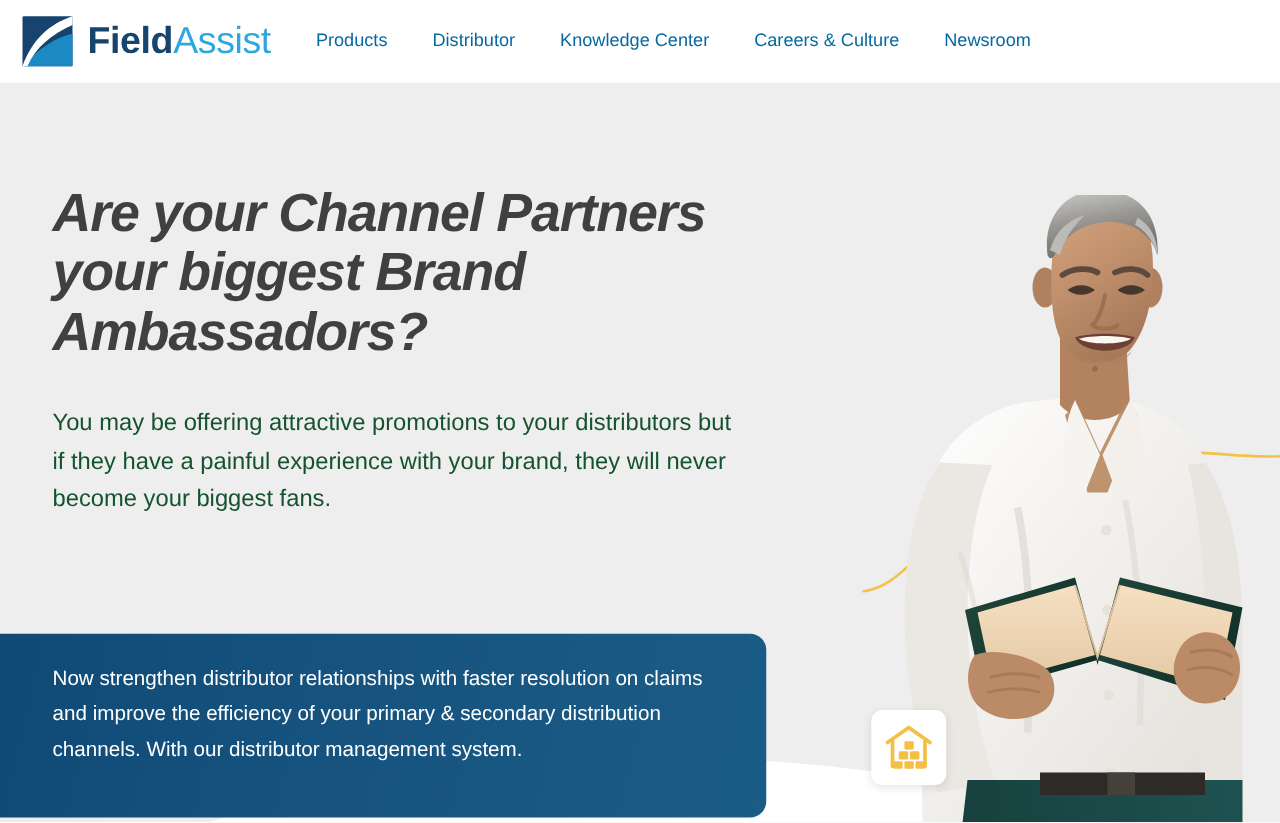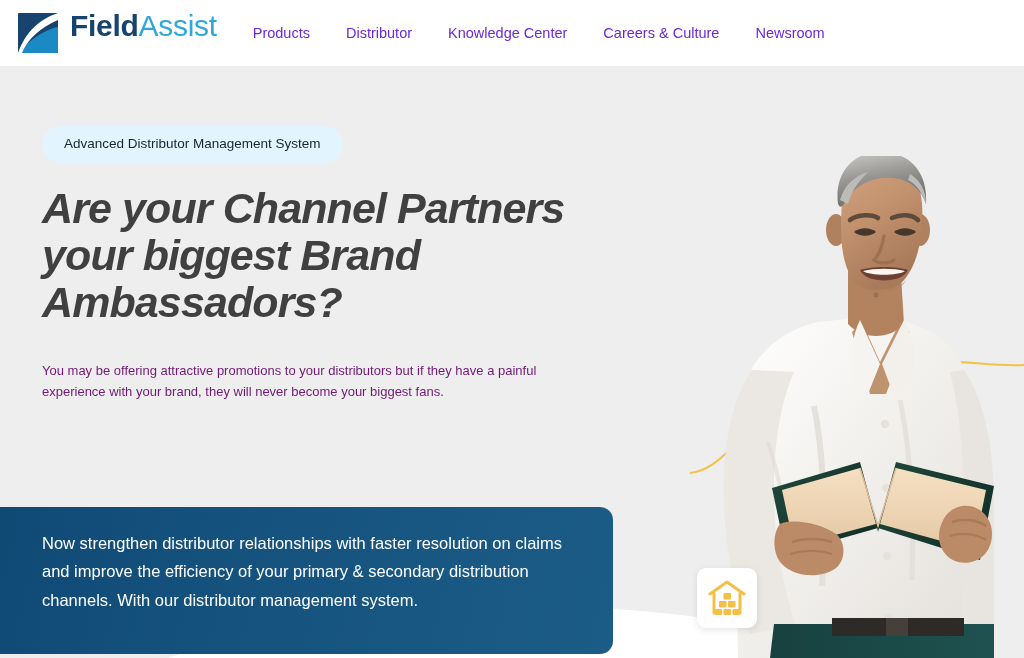--- a/index.html
+++ b/index.html
@@ -34,6 +34,7 @@
 
   #brand {
     display: flex;
+    align-items: center;
     margin-left: 16px;
     text-decoration: none;
   }

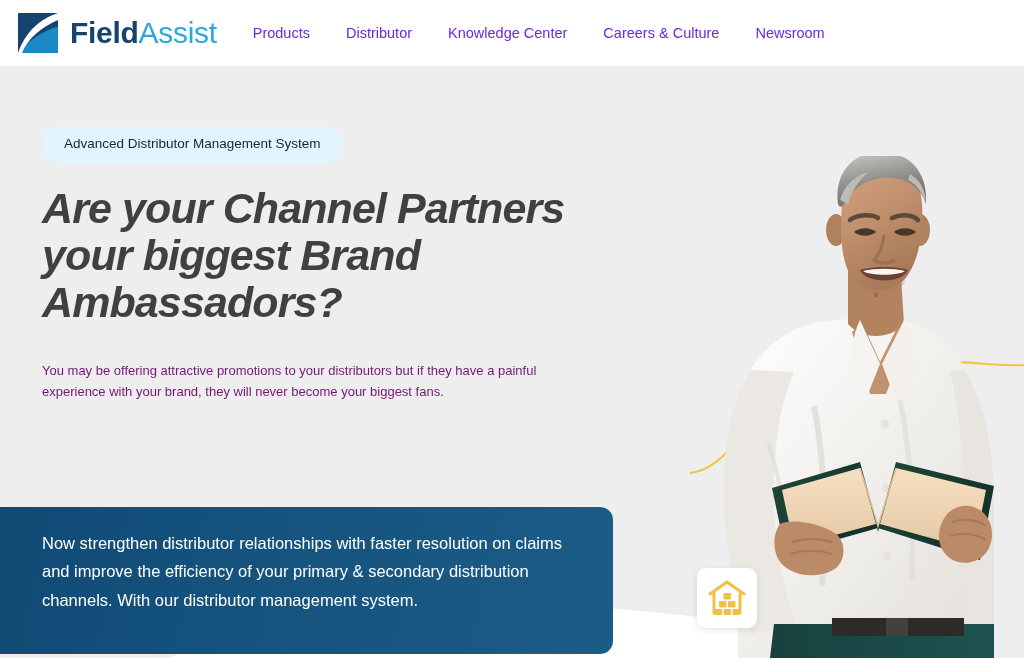--- a/index.html
+++ b/index.html
@@ -69,7 +69,7 @@
   }
   .nav-link {
     font-size: 14.5px;
-    color: #6d28d9;
+    color: #0369a1;
     white-space: nowrap;
     text-decoration: none;
     padding: 6px 0;

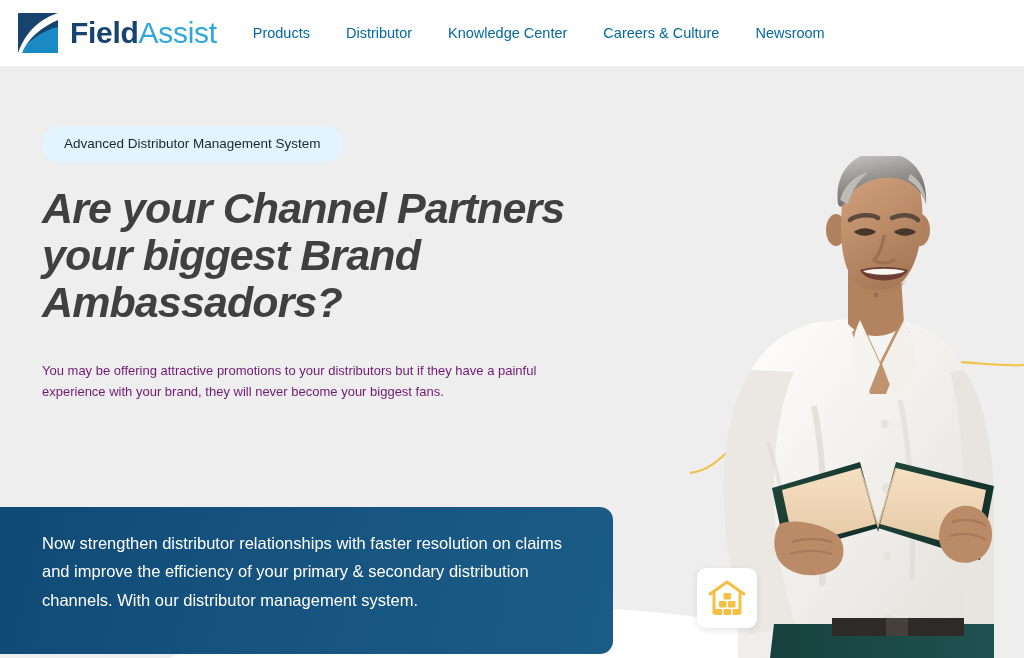--- a/index.html
+++ b/index.html
@@ -354,7 +354,6 @@
     </div>
 
     <div id="hero-copy">
-      <div id="eyebrow-pill">Advanced Distributor Management System</div>
       <h1 id="hero-heading">Are your Channel Partners your biggest Brand Ambassadors?</h1>
       <p id="hero-sub">You may be offering attractive promotions to your distributors but if they have a painful experience with your brand, they will never become your biggest fans.</p>
     </div>

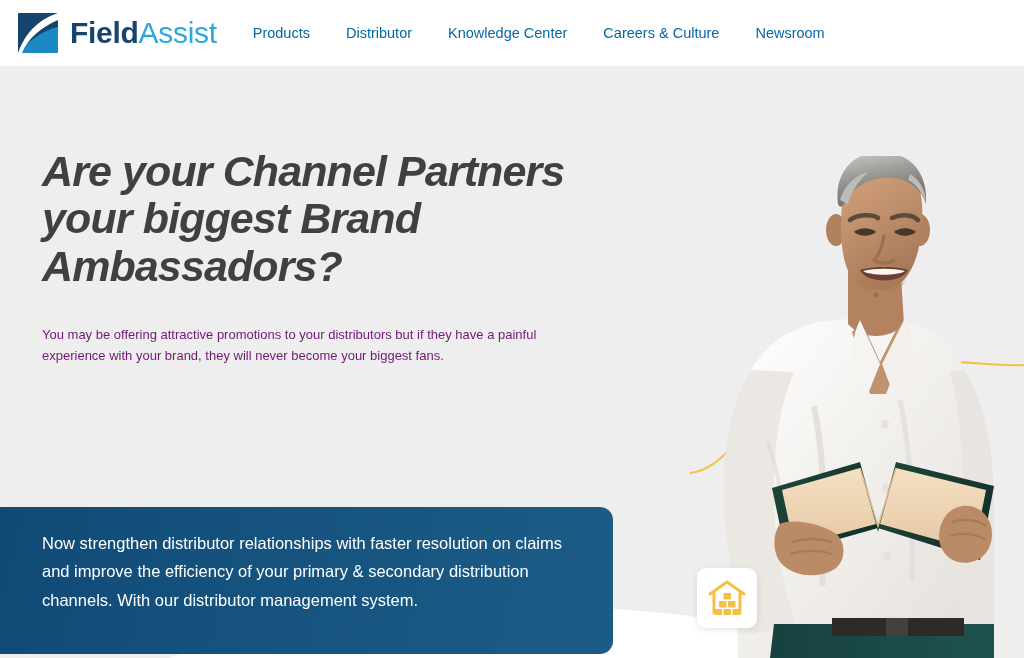--- a/index.html
+++ b/index.html
@@ -173,9 +173,9 @@
 
   #hero-sub {
     margin-top: 34px;
-    font-size: 13px;
+    font-size: 19px;
     line-height: 1.62;
-    color: #701a75;
+    color: #14532d;
     max-width: 552px;
   }
 

